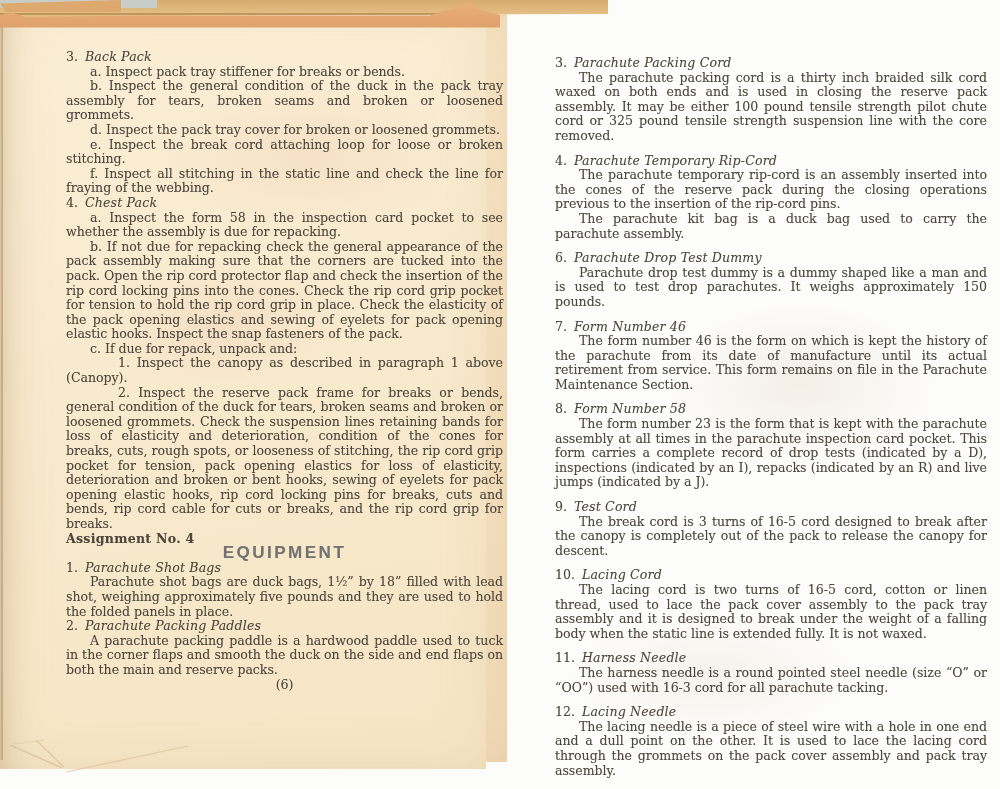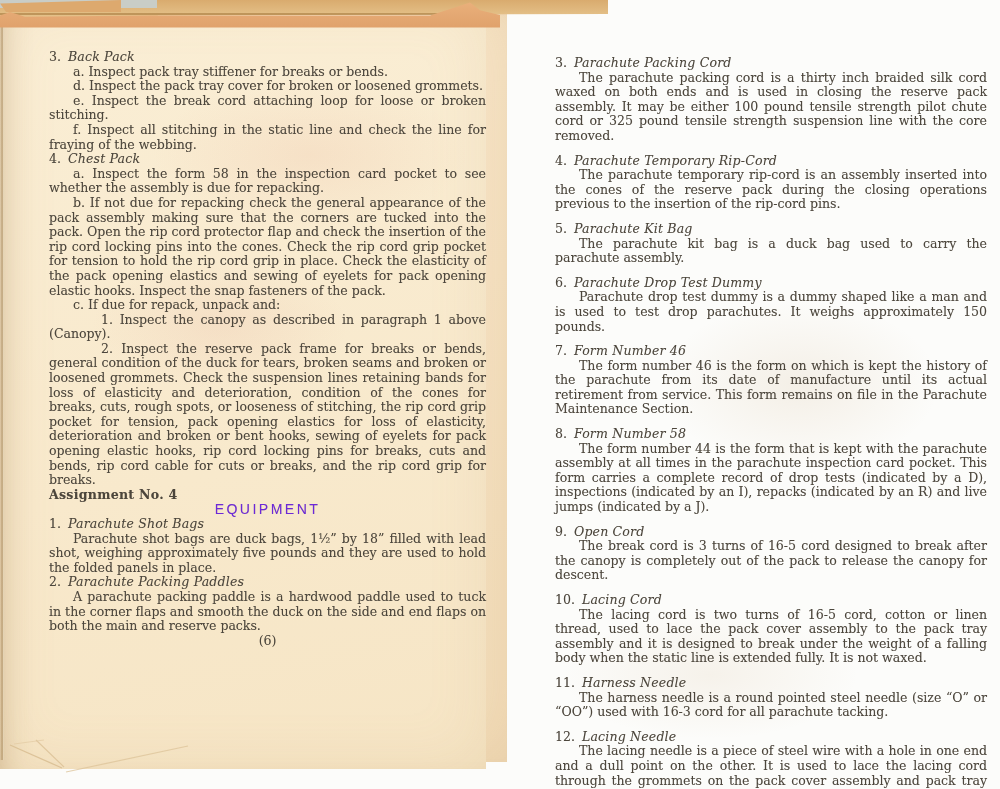--- a/index.html
+++ b/index.html
@@ -54,7 +54,7 @@
   
   .doc{font-family:"DejaVu Serif",serif;font-size:12.5px;line-height:14.6px;color:#4c463c;
        text-align:justify;text-shadow:.2px .2px 0 rgba(74,68,58,.25);}
-  .text-left{position:absolute;left:49px;top:50px;width:437px;}
+  .text-left{position:absolute;left:66px;top:50px;width:437px;}
   .text-right{position:absolute;left:555px;top:40px;width:432px;}
   .doc p{margin:0;}
   .item{text-indent:24px;}

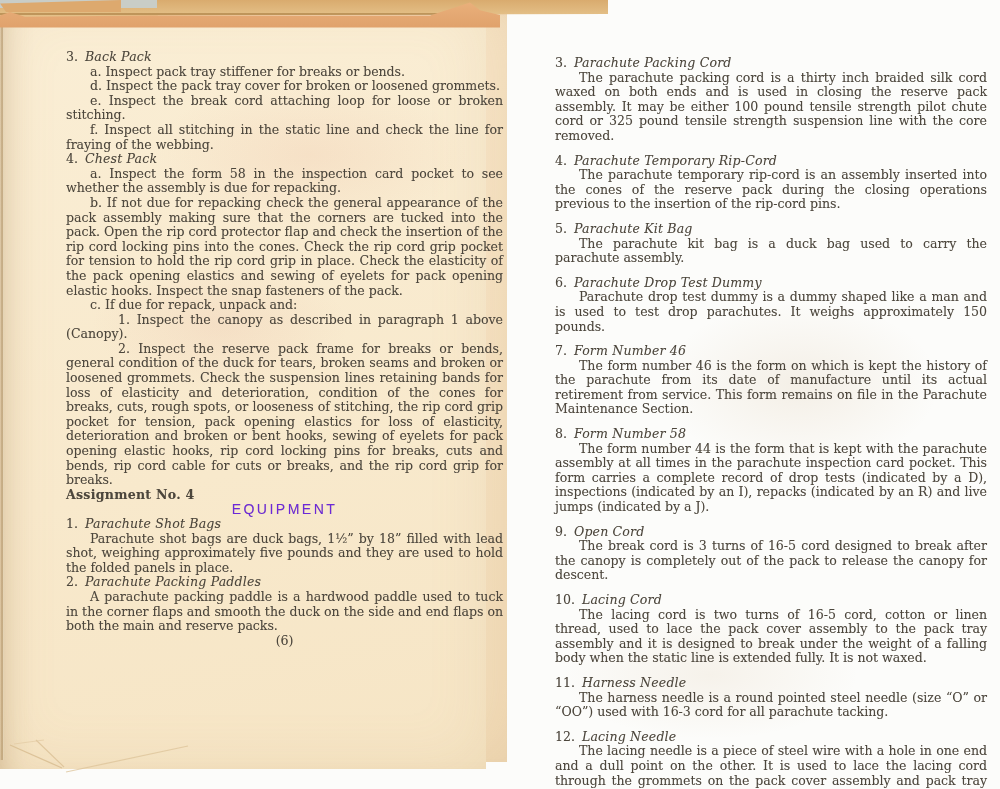--- a/index.html
+++ b/index.html
@@ -101,6 +101,7 @@
   <div class="doc text-left">
     <p class="sh" style="margin-top:0"><span class="shn">3.</span><span class="sht">Back Pack</span></p>
     <p class="item">a. Inspect pack tray stiffener for breaks or bends.</p>
+    <p class="item">b. Inspect the general condition of the duck in the pack tray assembly for tears, broken seams and broken or loosened grommets.</p>
     <p class="item">d. Inspect the pack tray cover for broken or loosened grommets.</p>
     <p class="item">e. Inspect the break cord attaching loop for loose or broken stitching.</p>
     <p class="item">f. Inspect all stitching in the static line and check the line for fraying of the webbing.</p>

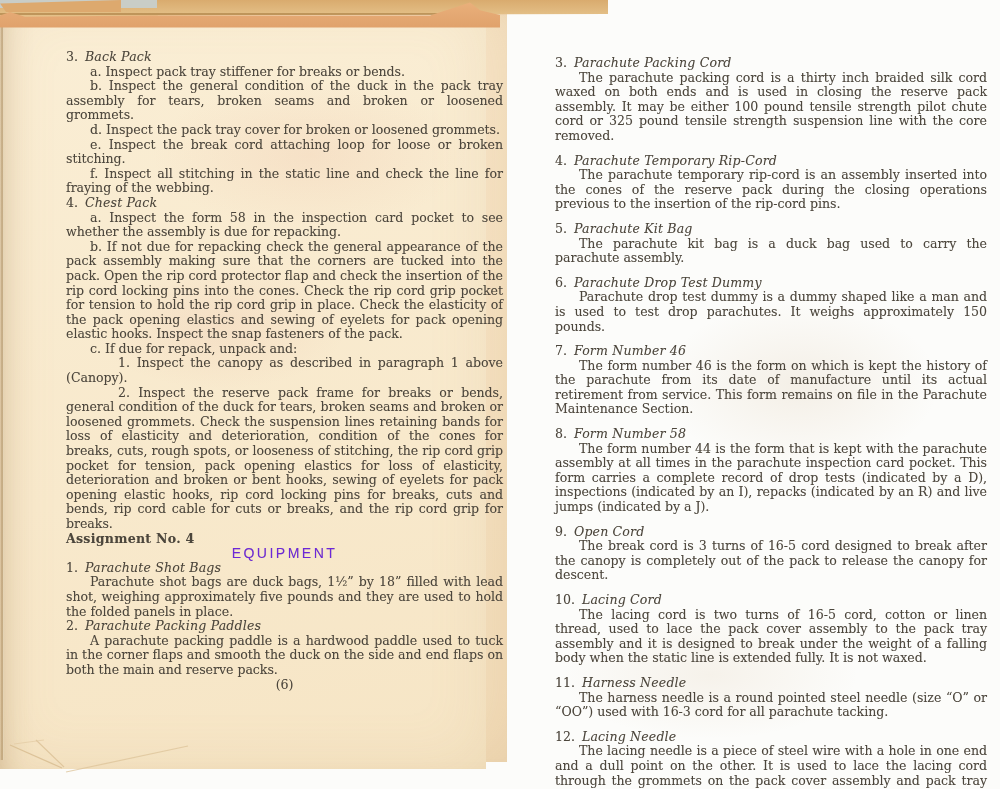--- a/index.html
+++ b/index.html
@@ -131,7 +131,6 @@
     <p class="sh"><span class="shn">4.</span><span class="sht">Parachute Temporary Rip-Cord</span></p>
     <p class="item">The parachute temporary rip-cord is an assembly inserted into the cones of the reserve pack during the closing operations previous to the insertion of the rip-cord pins.</p>
 
-    <p class="sh"><span class="shn">5.</span><span class="sht">Parachute Kit Bag</span></p>
     <p class="item">The parachute kit bag is a duck bag used to carry the parachute assembly.</p>
 
     <p class="sh"><span class="shn">6.</span><span class="sht">Parachute Drop Test Dummy</span></p>

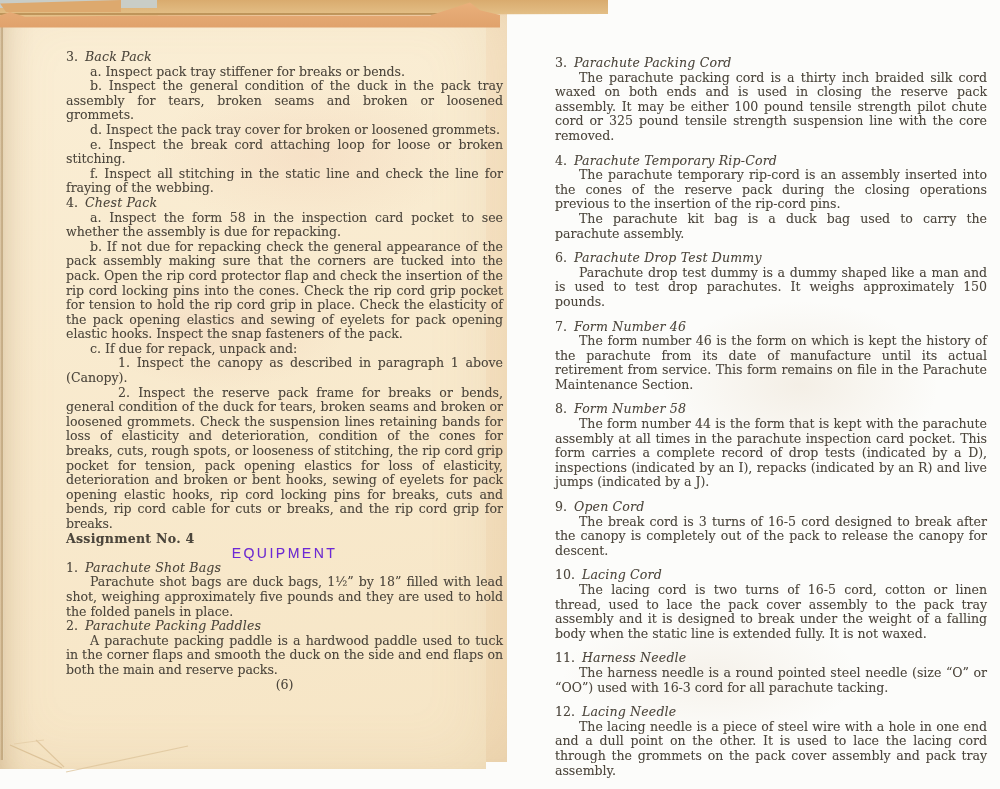--- a/index.html
+++ b/index.html
@@ -140,7 +140,7 @@
     <p class="item">The form number 46 is the form on which is kept the history of the parachute from its date of manufacture until its actual retirement from service. This form remains on file in the Parachute Maintenance Section.</p>
 
     <p class="sh"><span class="shn">8.</span><span class="sht">Form Number 58</span></p>
-    <p class="item">The form number 44 is the form that is kept with the parachute assembly at all times in the parachute inspection card pocket. This form carries a complete record of drop tests (indicated by a D), inspections (indicated by an I), repacks (indicated by an R) and live jumps (indicated by a J).</p>
+    <p class="item">The form number 23 is the form that is kept with the parachute assembly at all times in the parachute inspection card pocket. This form carries a complete record of drop tests (indicated by a D), inspections (indicated by an I), repacks (indicated by an R) and live jumps (indicated by a J).</p>
 
     <p class="sh"><span class="shn">9.</span><span class="sht">Open Cord</span></p>
     <p class="item">The break cord is 3 turns of 16-5 cord designed to break after the canopy is completely out of the pack to release the canopy for descent.</p>

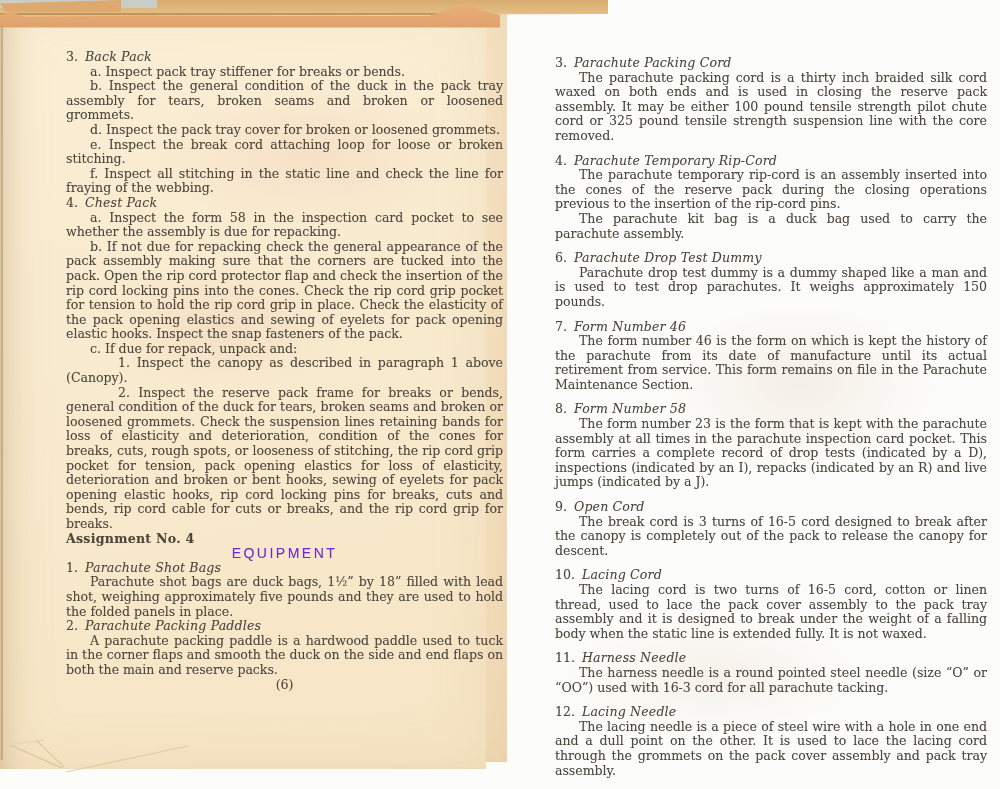--- a/index.html
+++ b/index.html
@@ -142,7 +142,7 @@
     <p class="sh"><span class="shn">8.</span><span class="sht">Form Number 58</span></p>
     <p class="item">The form number 23 is the form that is kept with the parachute assembly at all times in the parachute inspection card pocket. This form carries a complete record of drop tests (indicated by a D), inspections (indicated by an I), repacks (indicated by an R) and live jumps (indicated by a J).</p>
 
-    <p class="sh"><span class="shn">9.</span><span class="sht">Open Cord</span></p>
+    <p class="sh"><span class="shn">9.</span><span class="sht">Test Cord</span></p>
     <p class="item">The break cord is 3 turns of 16-5 cord designed to break after the canopy is completely out of the pack to release the canopy for descent.</p>
 
     <p class="sh"><span class="shn">10.</span><span class="sht">Lacing Cord</span></p>

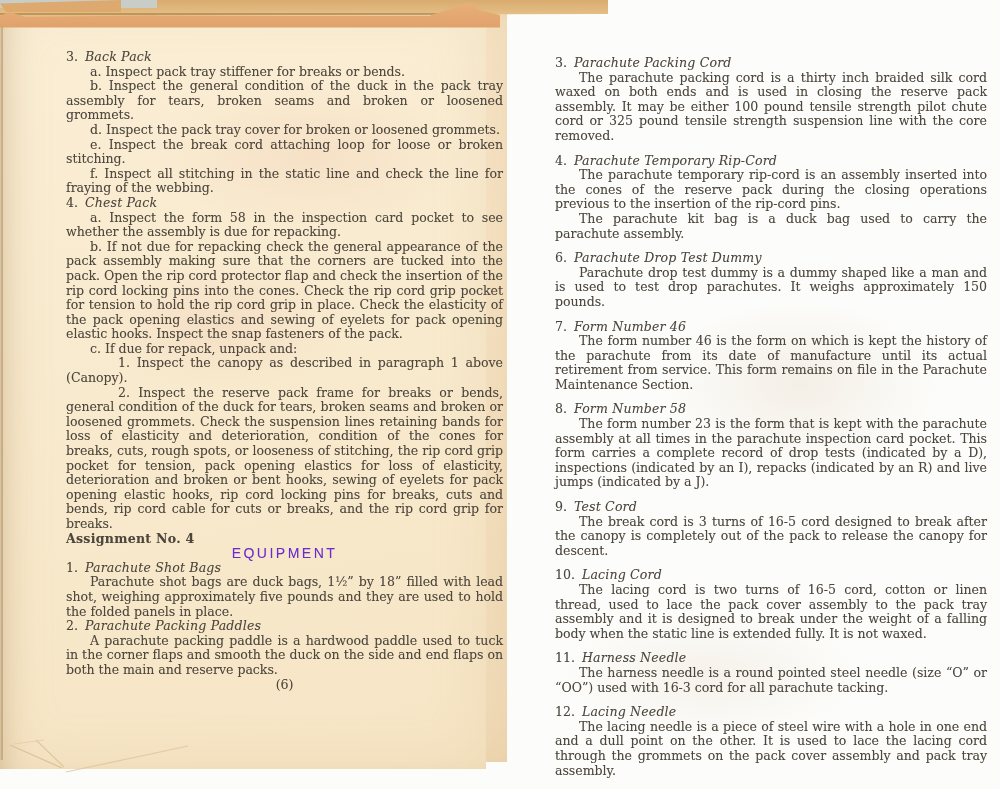--- a/index.html
+++ b/index.html
@@ -64,8 +64,8 @@
   .shn{margin-right:7px;}
   .sht{font-style:italic;letter-spacing:.2px;}
   .assignment{font-weight:700;margin-top:24px;letter-spacing:.3px;text-indent:0;}
-  .equip{font-family:"Liberation Sans",sans-serif;font-weight:400;text-align:center;
-         letter-spacing:2.5px;font-size:14px;margin-top:5px;color:#6d28d9;text-indent:0;}
+  .equip{font-family:"Liberation Sans",sans-serif;font-weight:700;text-align:center;
+         letter-spacing:2.5px;font-size:17px;margin-top:5px;color:#737373;text-indent:0;}
   .pnum{text-align:center;margin-top:14px;text-indent:0;}
   .text-right .pnum{margin-top:10px;}
 </style>

